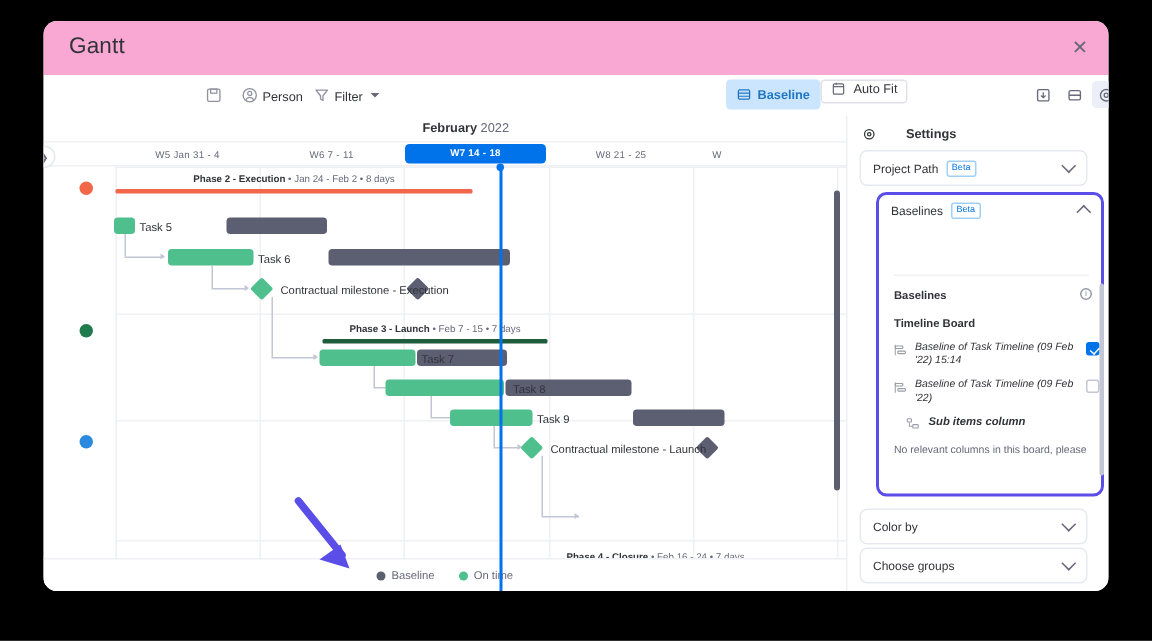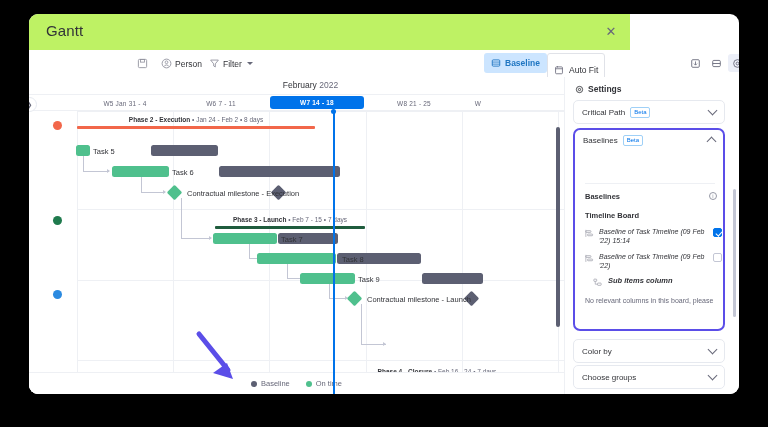--- a/index.html
+++ b/index.html
@@ -29,8 +29,8 @@
   
   .titlebar {
     position: absolute; left: 0; top: 0;
-    width: 601px; height: 36px;
-    background: #bef264;
+    width: 710px; height: 36px;
+    background: #f9a8d4;
   }
   .title-text {
     position: absolute; left: 17px; top: 8px;

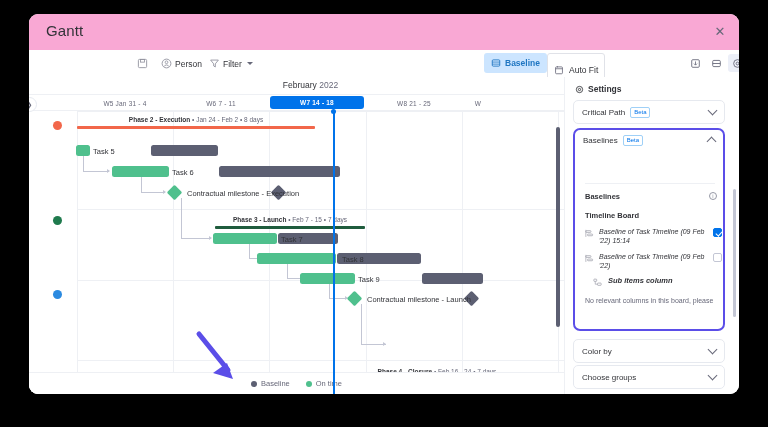--- a/index.html
+++ b/index.html
@@ -88,8 +88,8 @@
   }
   .autofit-box {
     position: absolute; left: 518px; top: 3px;
-    height: 16px; padding: 16px 6px;
-    display: flex; align-items: center; gap: 5px;
+    height: 16px; padding: 0 6px;
+    display: flex; align-items: flex-start; gap: 5px;
     border: 1px solid #e0e2e8; border-radius: 3px;
     font-size: 8.5px; color: #323338; cursor: pointer;
   }

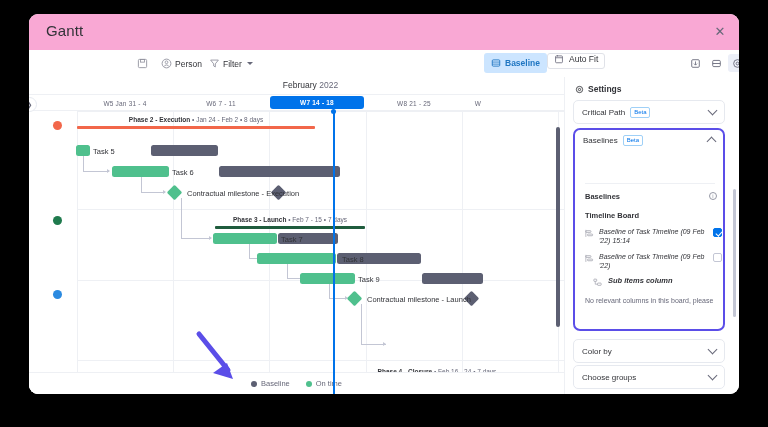--- a/index.html
+++ b/index.html
@@ -125,7 +125,7 @@
     position: absolute; left: 0; right: 0; top: 3px;
     text-align: center; font-size: 8.5px; color: #676879;
   }
-  .month-label b { color: #323338; font-weight: 400; padding-left: 28px; }
+  .month-label b { color: #323338; font-weight: 700; padding-left: 28px; }
 
   .week-row {
     position: absolute; left: 0; top: 18px; width: 535px; height: 16px;

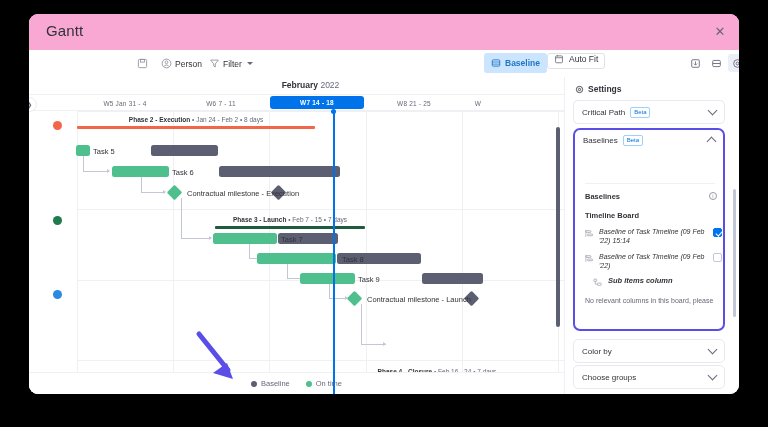--- a/index.html
+++ b/index.html
@@ -244,7 +244,7 @@
   }
   .set-head {
     position: absolute; left: 10px; top: 7px;
-    display: flex; align-items: center; gap: 4px;
+    display: flex; align-items: center; gap: 20px;
     font-size: 8.5px; font-weight: 700; color: #323338;
   }
   .acc {

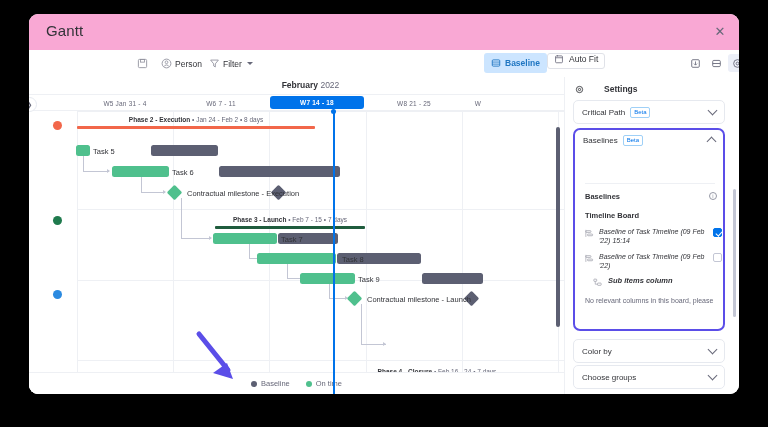--- a/index.html
+++ b/index.html
@@ -551,7 +551,7 @@
 
       <div class="acc" style="top:23px">
         <div class="acc-row">
-          <span class="acc-title">Critical Path</span>
+          <span class="acc-title">Project Path</span>
           <span class="beta">Beta</span>
           <span class="acc-chev"></span>
         </div>

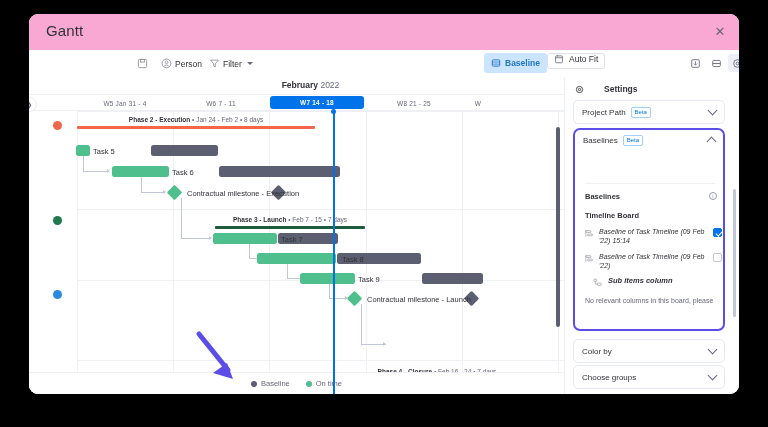--- a/index.html
+++ b/index.html
@@ -270,7 +270,7 @@
 
   
   .acc.focus {
-    border: 2.5px solid #5b4ee8; border-radius: 7px;
+    border: 2.5px solid #5b4ee8; border-radius: 7px; margin-left: 11px;
   }
 
   .seg {

